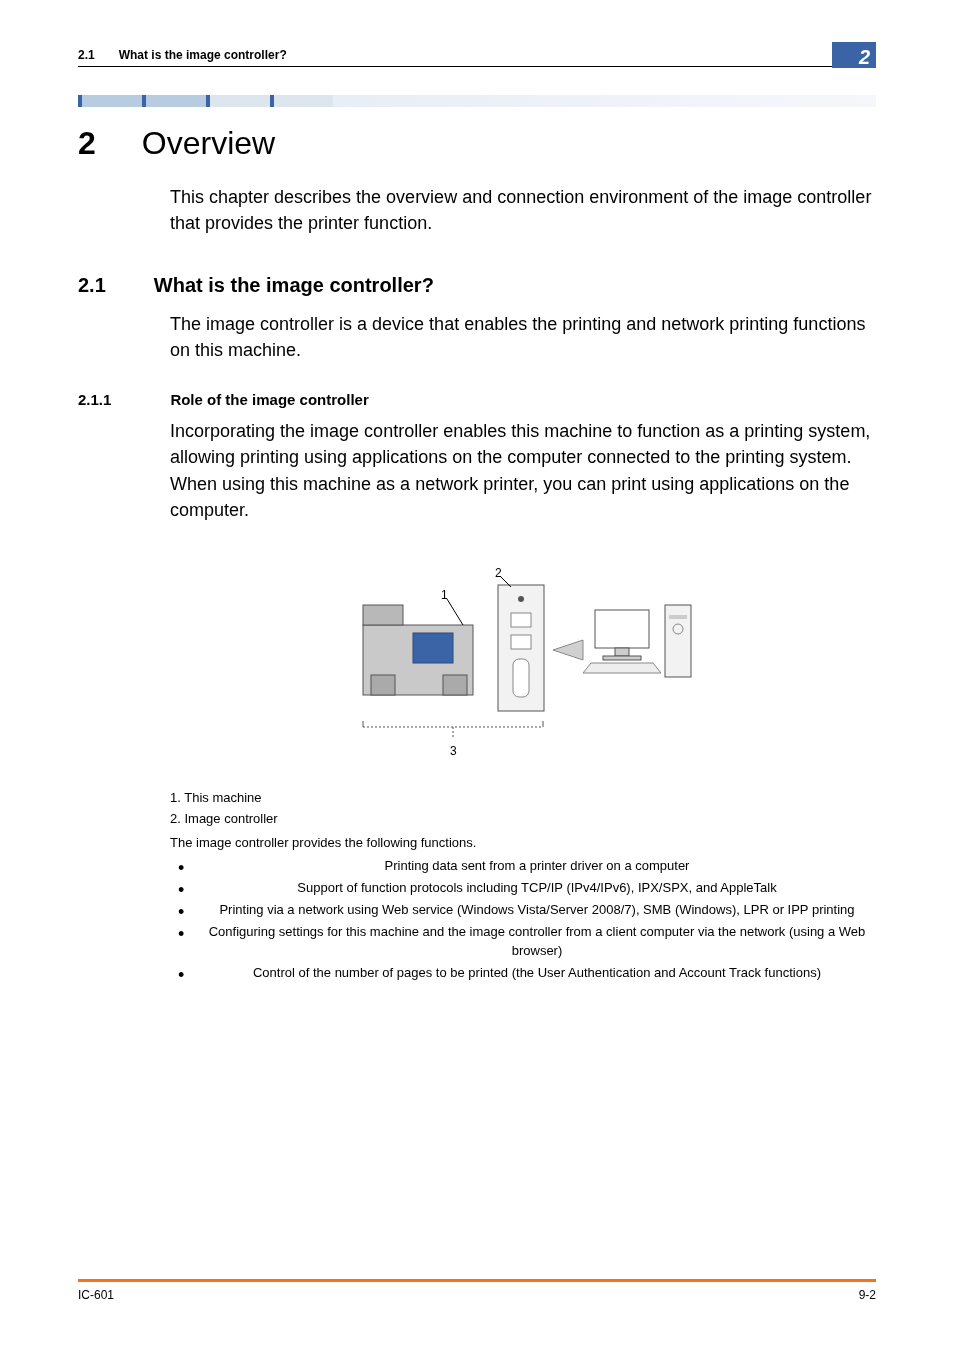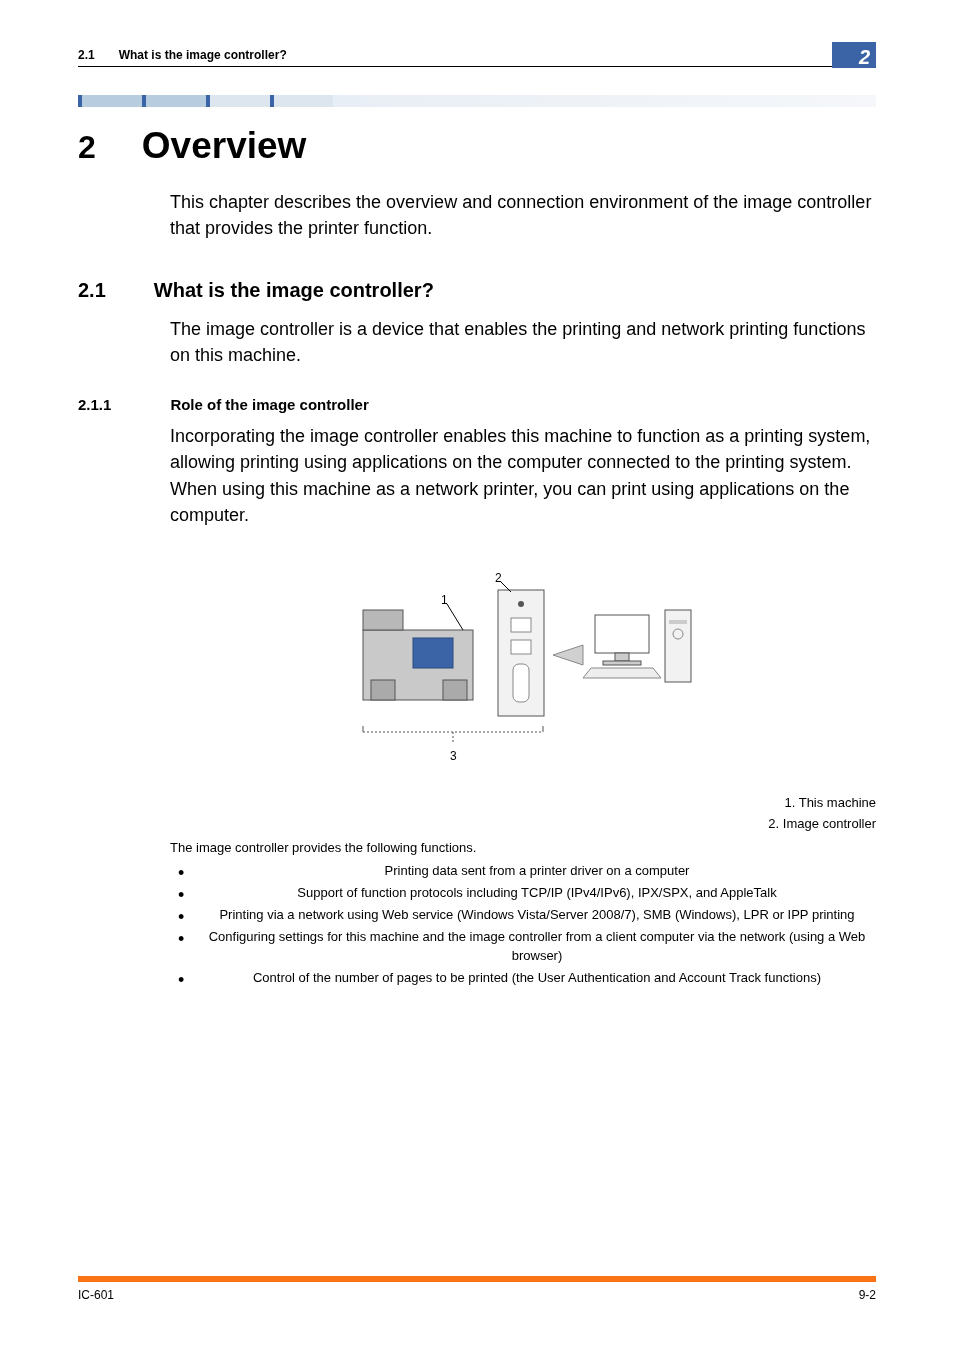--- a/index.html
+++ b/index.html
@@ -69,8 +69,8 @@
     font-weight: bold;
   }
   .chapter-title {
-    font-size: 37px;
-    font-weight: bold;
+    font-size: 32px;
+    font-weight: normal;
   }
   .body-text {
     margin-left: 92px;

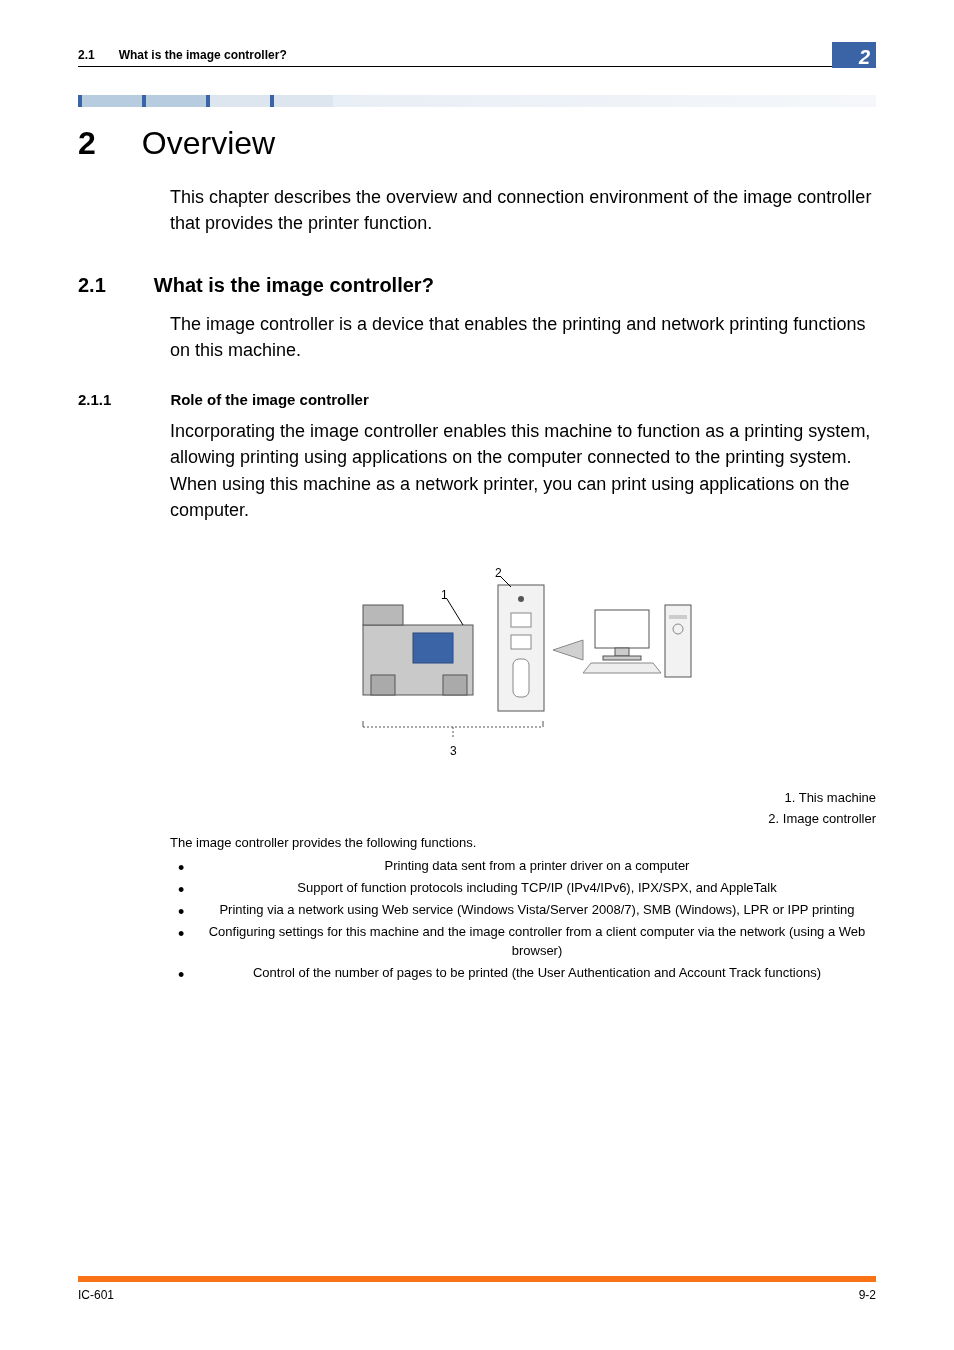--- a/index.html
+++ b/index.html
@@ -123,7 +123,7 @@
     margin-top: 14px;
     line-height: 1.45;
   }
-  .list-block .numitem { margin-bottom: 2px; text-align: right; }
+  .list-block .numitem { margin-bottom: 2px; }
   .intro-line { margin-top: 6px; margin-bottom: 4px; }
   ul.bullets {
     list-style: none;

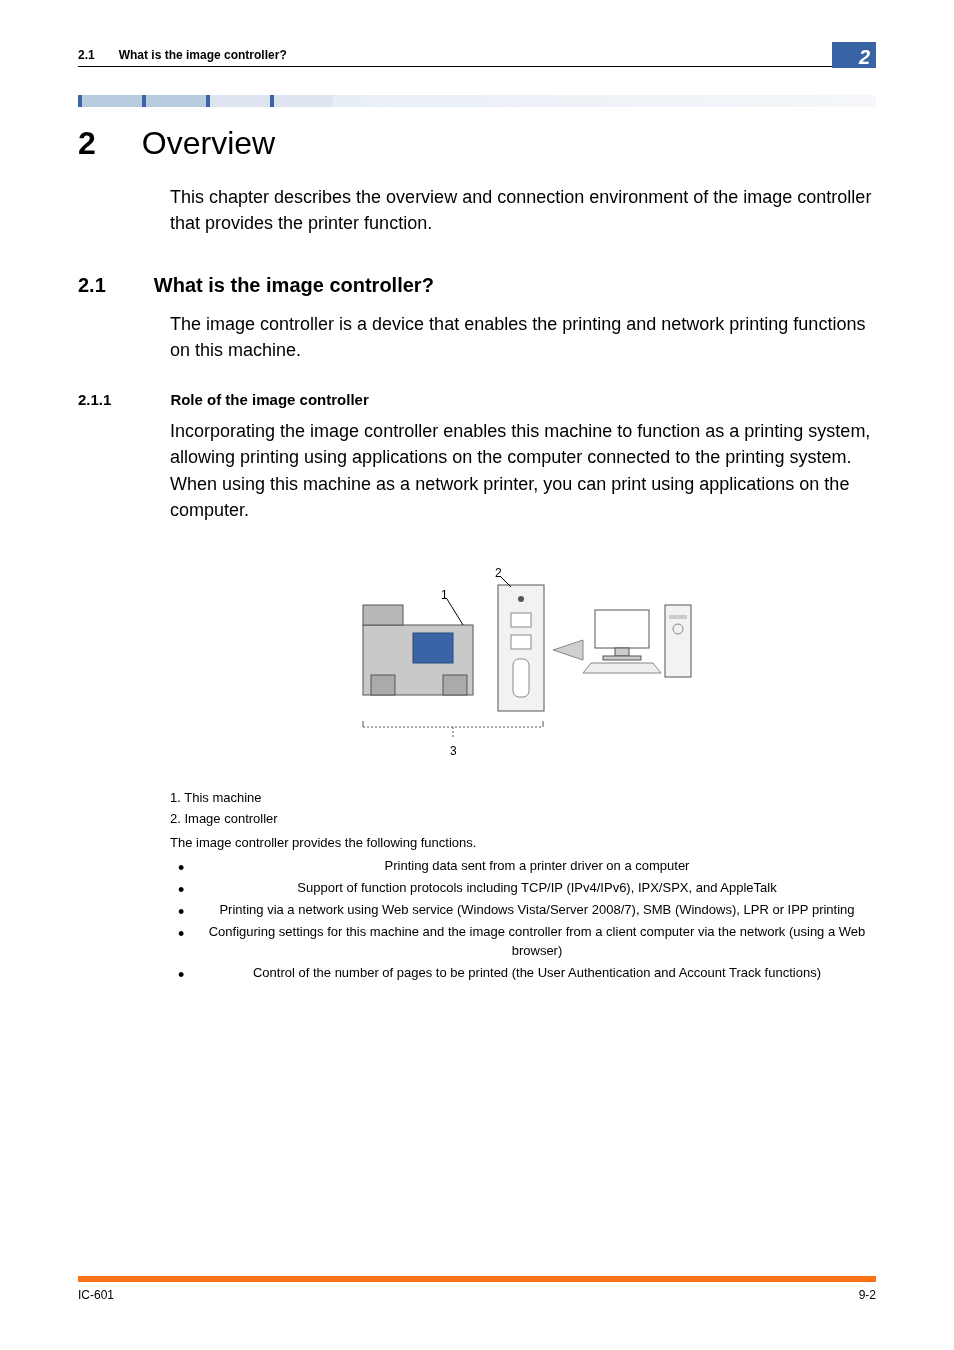--- a/index.html
+++ b/index.html
@@ -148,7 +148,7 @@
     bottom: 48px;
     left: 78px;
     right: 78px;
-    border-top: 6px solid #f97316;
+    border-top: 3px solid #f97316;
     padding-top: 6px;
     display: flex;
     justify-content: space-between;

